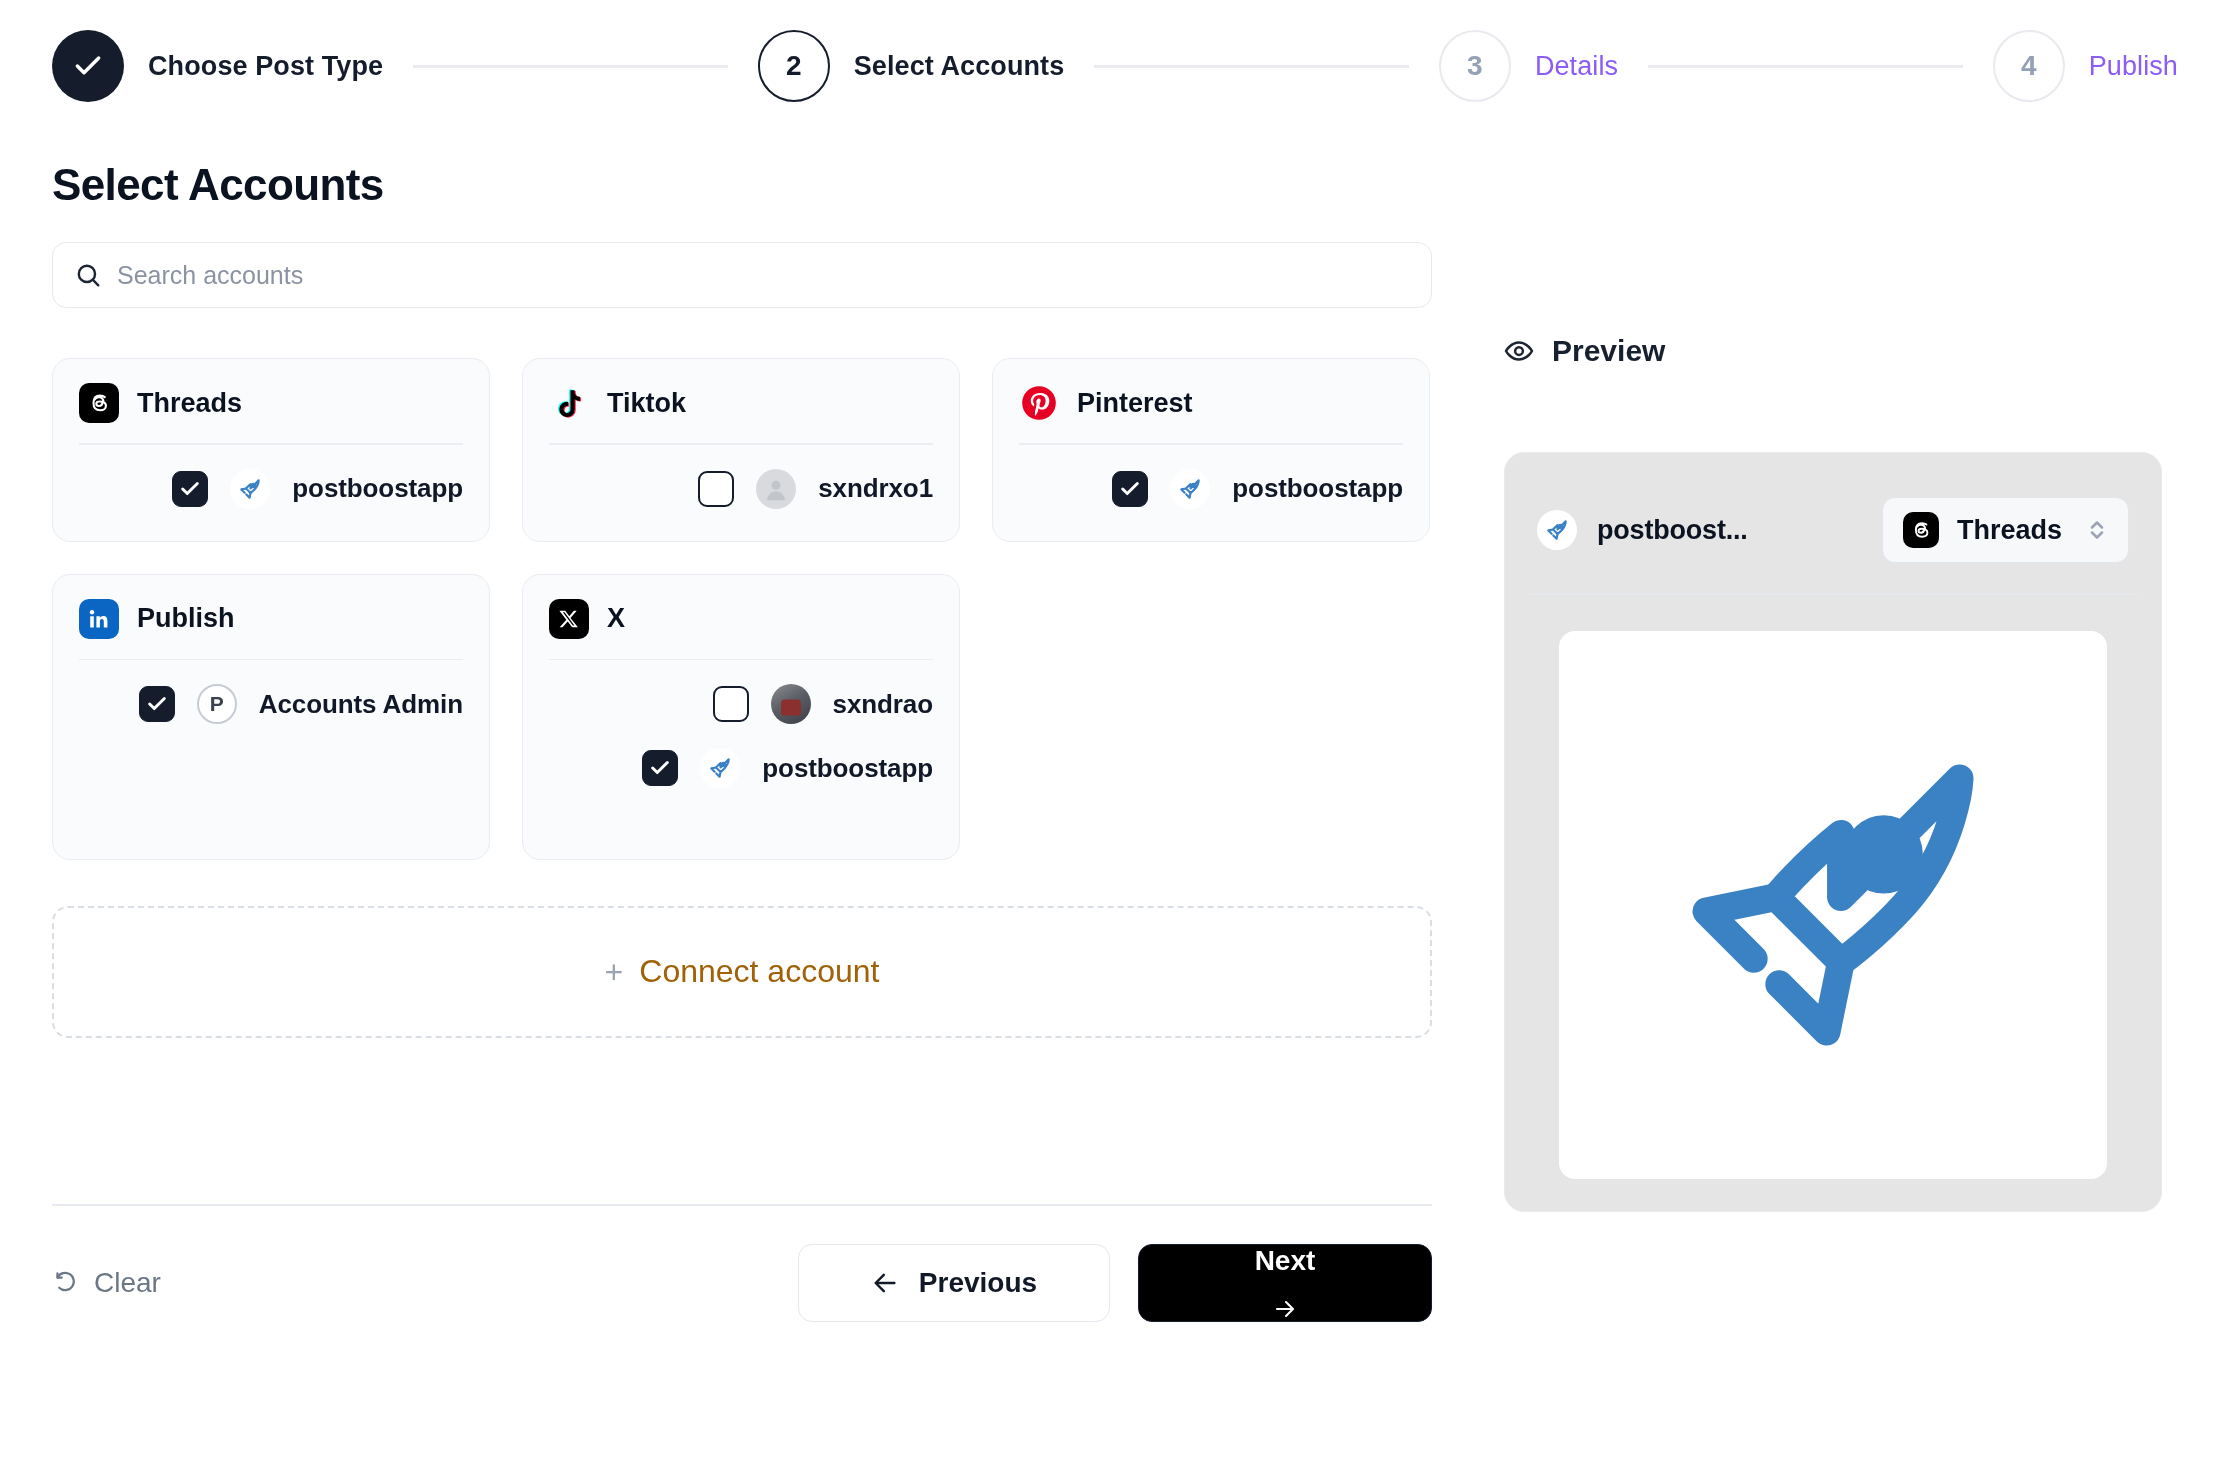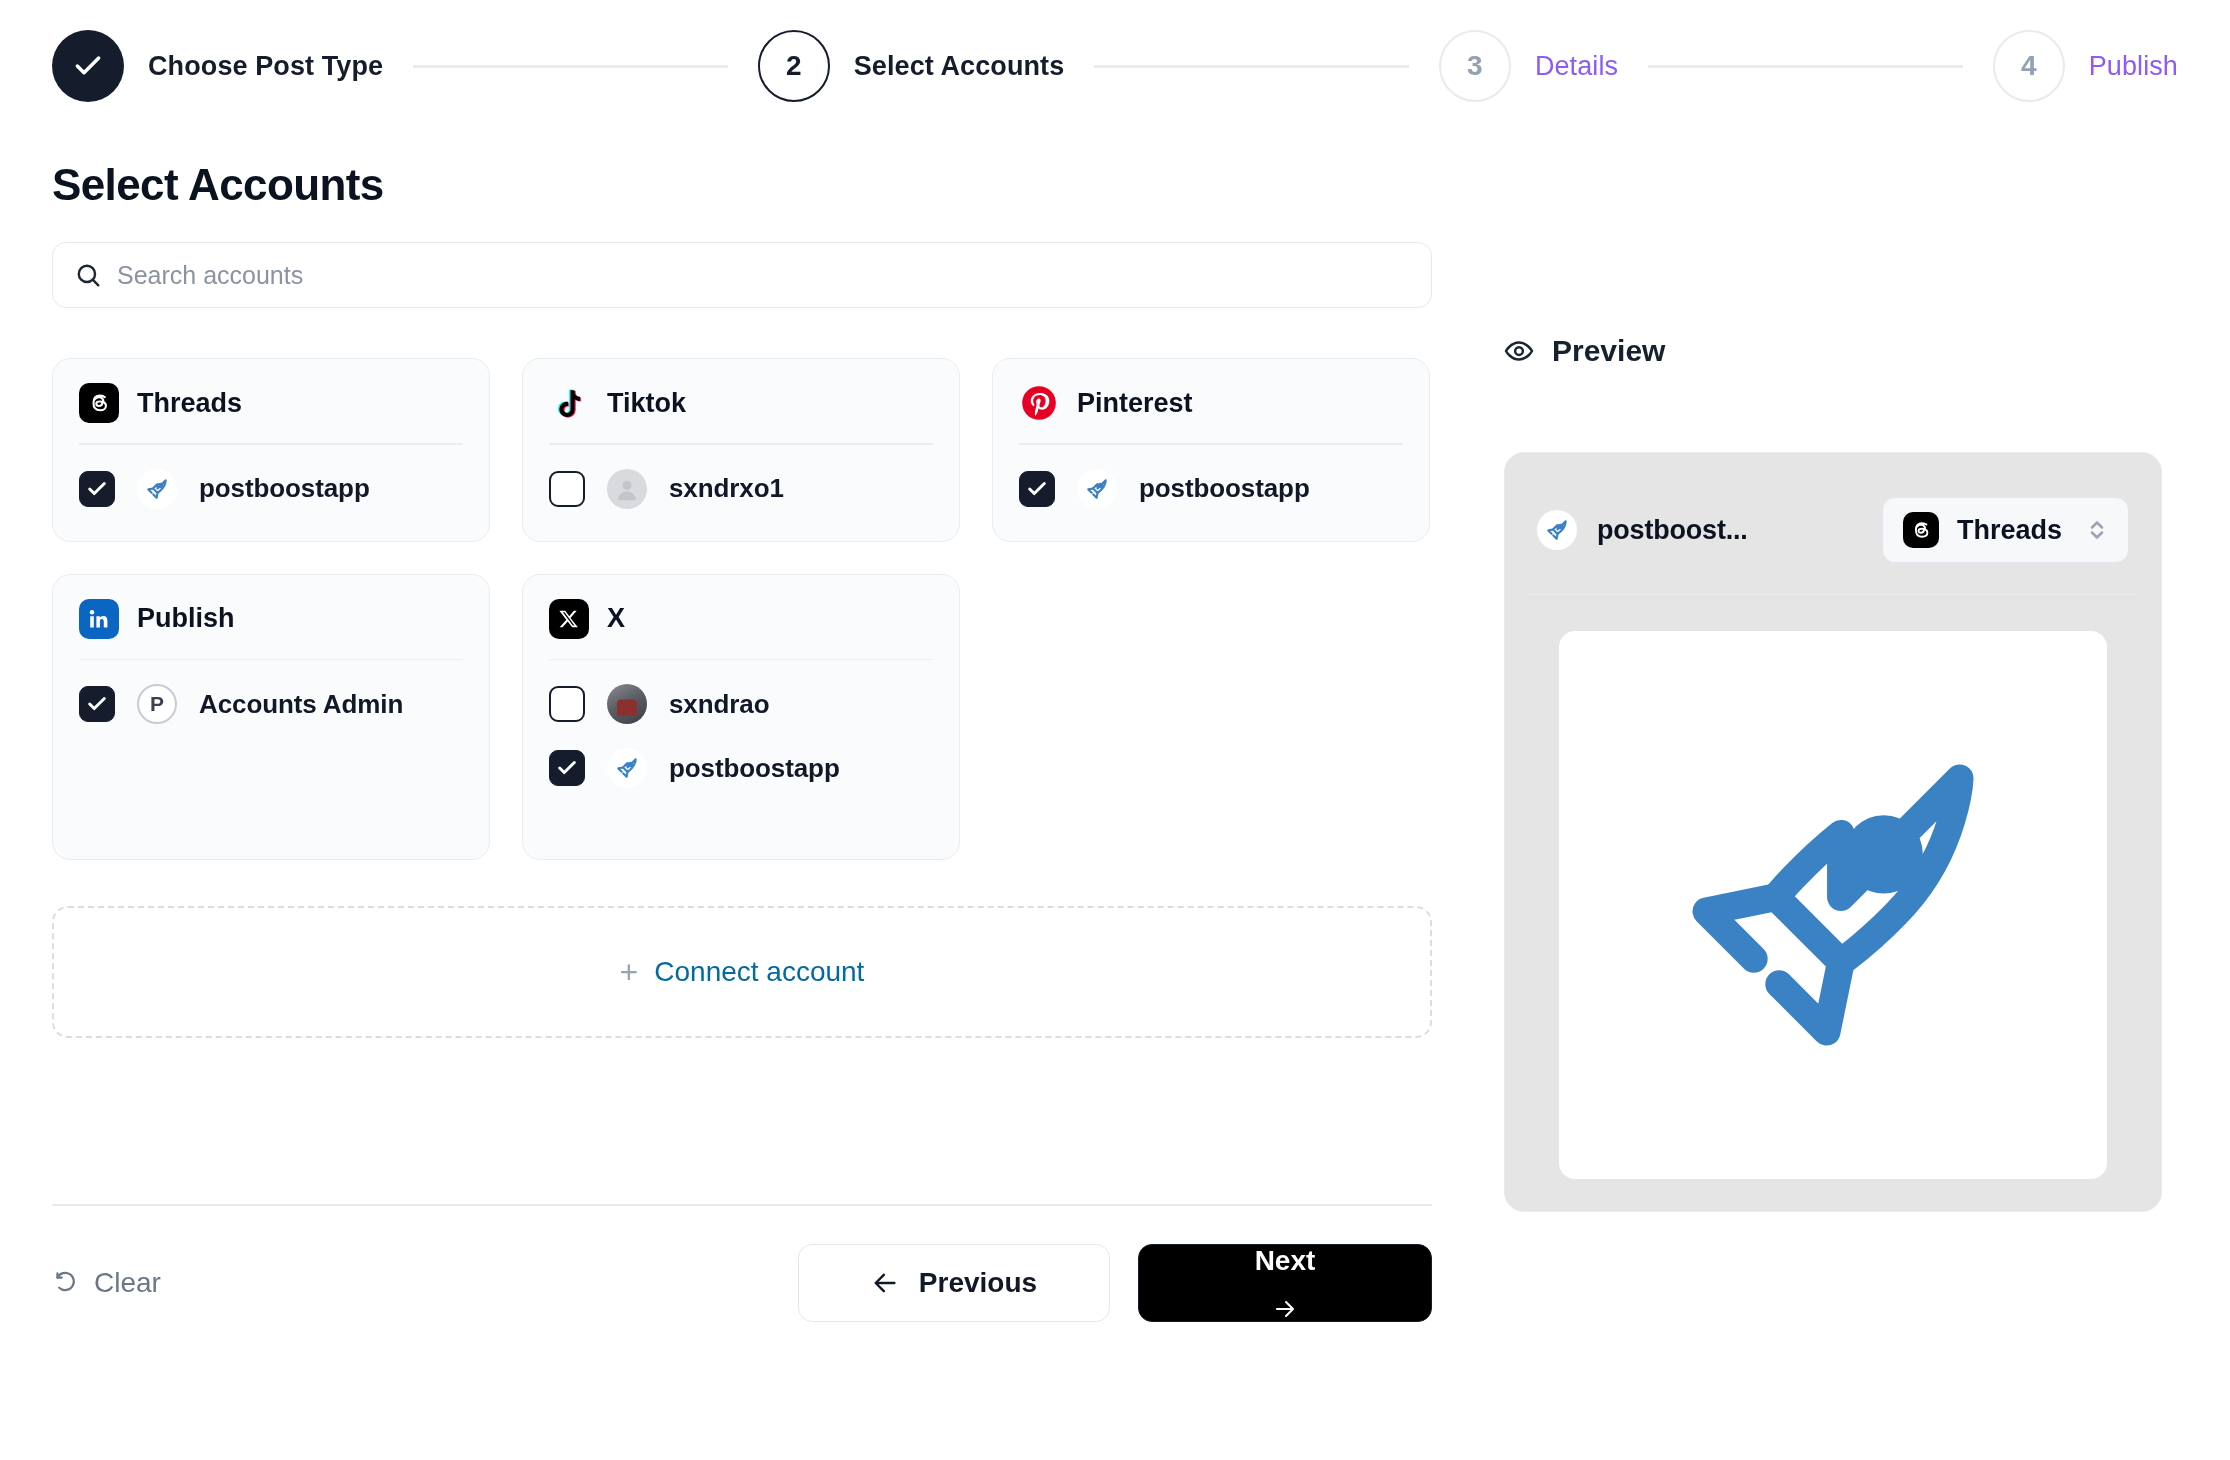--- a/index.html
+++ b/index.html
@@ -76,7 +76,7 @@
                display: flex; align-items: center; justify-content: center; }
   .plat-name { font-size: 27px; font-weight: 700; color: #0b1220; }
   .acct-divider { height: 1.5px; background: #eaedf2; margin: 0 0 6px 0; }
-  .acct-row { display: flex; align-items: center; gap: 22px; padding: 18px 0 6px 0; }
+  .acct-row { display: flex; align-items: center; gap: 22px; padding: 18px 0 6px 0; justify-content: flex-end; }
   .cbox {
     width: 36px; height: 36px; border-radius: 9px; flex: 0 0 auto;
     display: flex; align-items: center; justify-content: center;

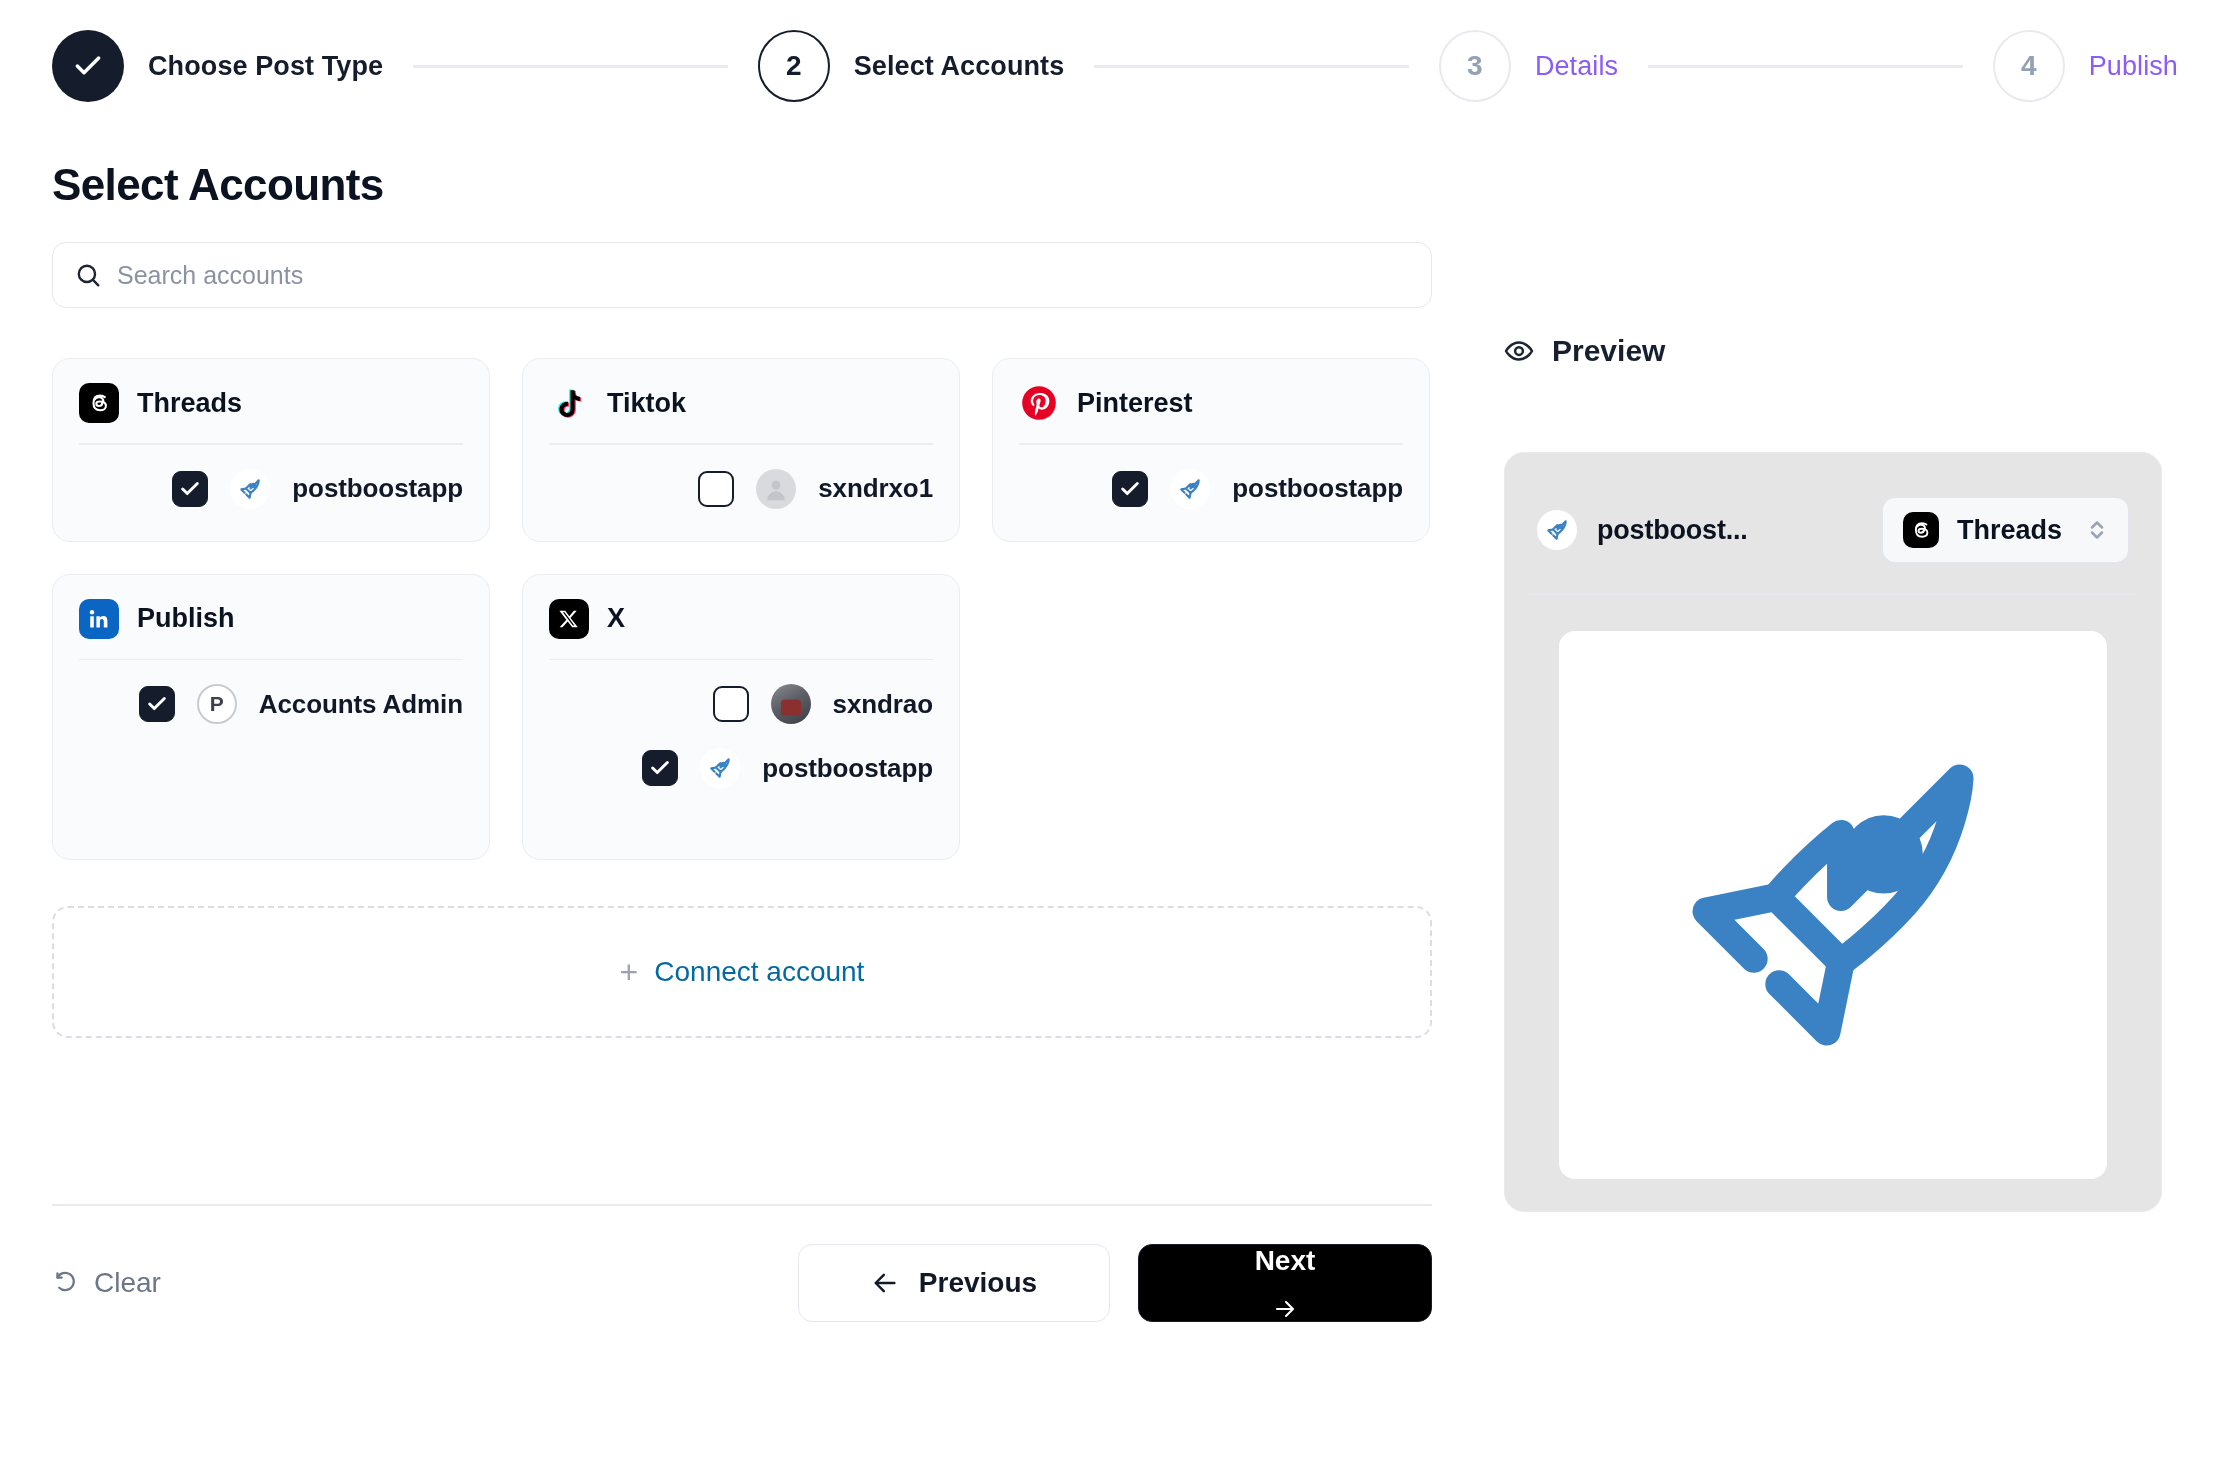--- a/index.html
+++ b/index.html
@@ -107,7 +107,7 @@
     background: #ffffff; cursor: pointer;
   }
   .connect .plus { font-size: 32px; color: #9aa3b2; line-height: 1; }
-  .connect .lbl { font-size: 28px; color: #0369a1; font-weight: 500; }
+  .connect .lbl { font-size: 32px; color: #a16207; font-weight: 500; }
 
   
   .bottom-divider { width: 1380px; height: 2px; background: #e7eaf0; margin-top: 166px; }

